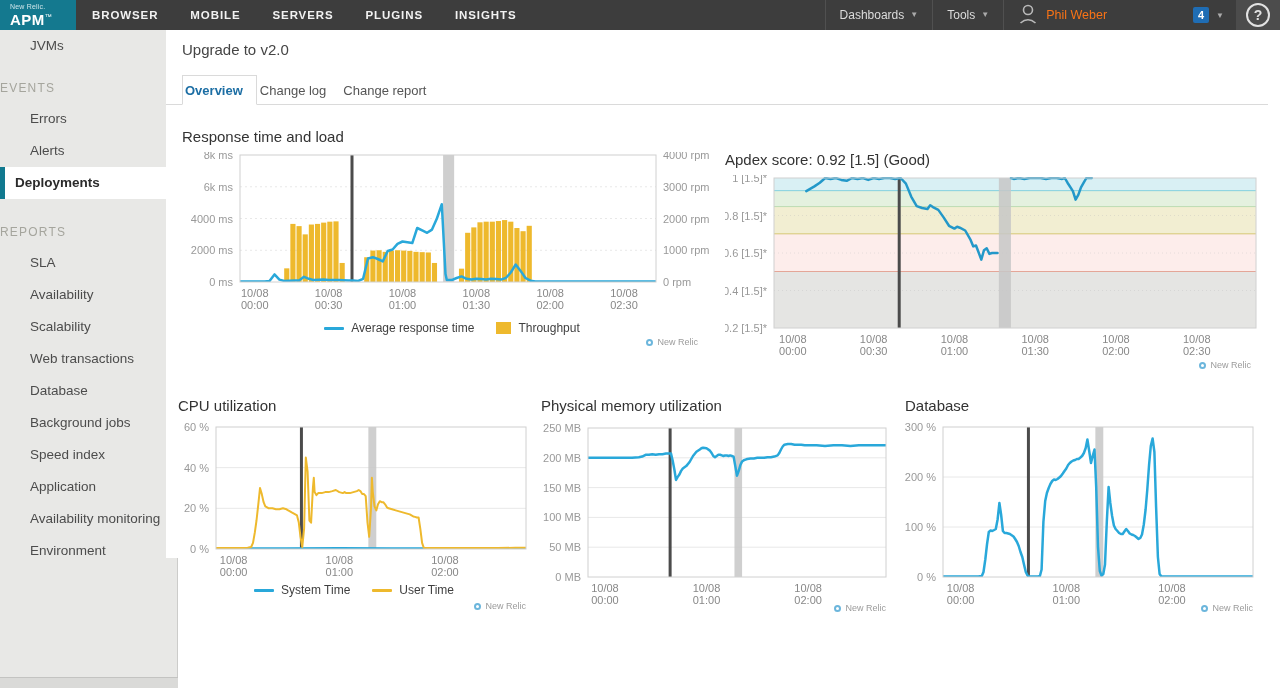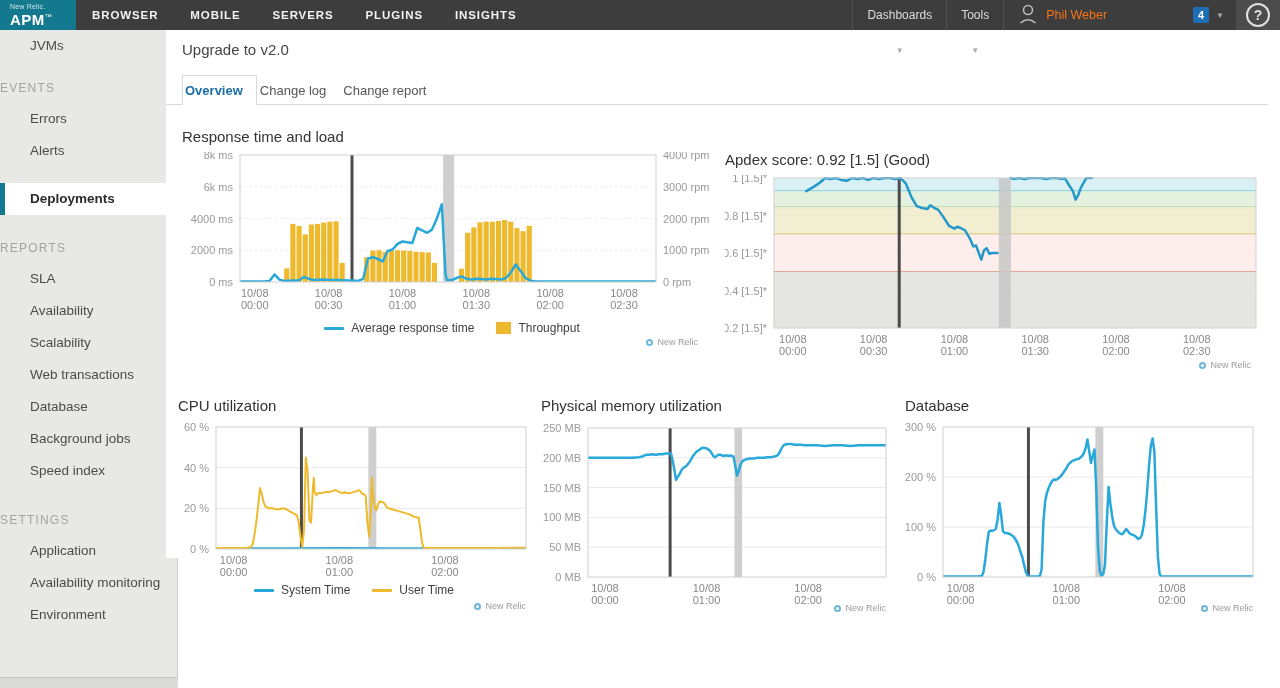--- a/index.html
+++ b/index.html
@@ -15,7 +15,7 @@
 .nav-items { display:flex; align-items:center; }
 .nav-item { color:#f2f2f2; font-size:11.5px; font-weight:bold; letter-spacing:.9px; padding:0 16px; line-height:30px; cursor:pointer; white-space:nowrap; }
 .nav-right { margin-left:auto; display:flex; align-items:center; height:30px; }
-.nav-drop { color:#dcdcdc; font-size:12px; line-height:30px; height:30px; padding:0 14px; border-left:1px solid #505050; cursor:pointer; display:flex; align-items:center; gap:6px;flex-direction:column; }
+.nav-drop { color:#dcdcdc; font-size:12px; line-height:30px; height:30px; padding:0 14px; border-left:1px solid #505050; cursor:pointer; display:flex; align-items:center; gap:6px; }
 .nav-drop.tools { border-right:1px solid #505050; }
 .chev { font-size:8px; color:#aaa; }
 .user { display:flex; align-items:center; gap:8px; padding:0 14px; color:#f97316; font-size:12.5px; cursor:pointer; height:30px; }

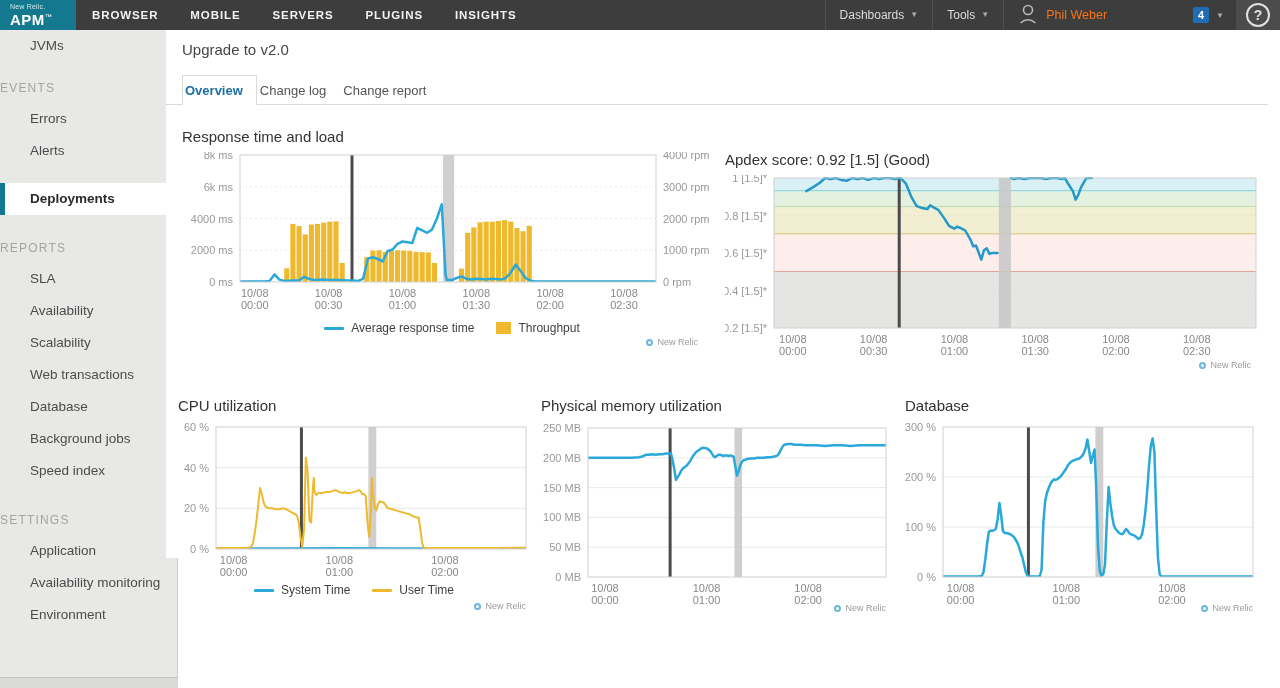--- a/index.html
+++ b/index.html
@@ -27,7 +27,7 @@
 
 .sidebar { position:absolute; top:30px; left:0; width:178px; height:658px; background:#e8e8e6; border-right:1px solid #ccccca; }
 .side-item { height:32px; line-height:32px; padding-left:30px; font-size:13.5px; color:#4c4c4c; cursor:pointer; white-space:nowrap; }
-.side-item.active { background:#fff; border-left:5px solid #11798f; padding-left:25px; font-weight:bold; color:#2b2b2b;margin-top:16px; }
+.side-item.active { background:#fff; border-left:5px solid #11798f; padding-left:10px; font-weight:bold; color:#2b2b2b; }
 .side-section { height:32px; line-height:34px; margin-top:16px; font-size:12px; color:#a5a59d; letter-spacing:1.2px; }
 .side-section.first { margin-top:9px; }
 .side-top { padding-top:0; }

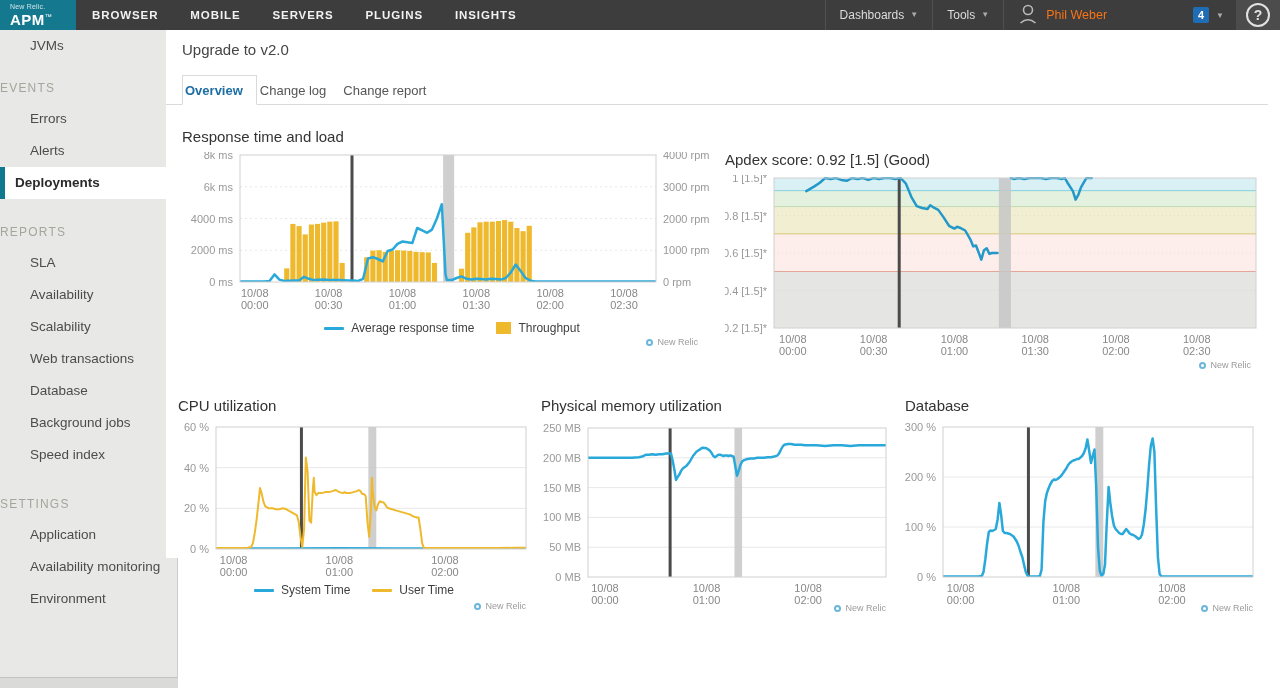--- a/index.html
+++ b/index.html
@@ -120,7 +120,6 @@
     <div class="side-item">Database</div>
     <div class="side-item">Background jobs</div>
     <div class="side-item">Speed index</div>
-    <div class="side-section">SETTINGS</div>
     <div class="side-item">Application</div>
     <div class="side-item">Availability monitoring</div>
     <div class="side-item">Environment</div>

